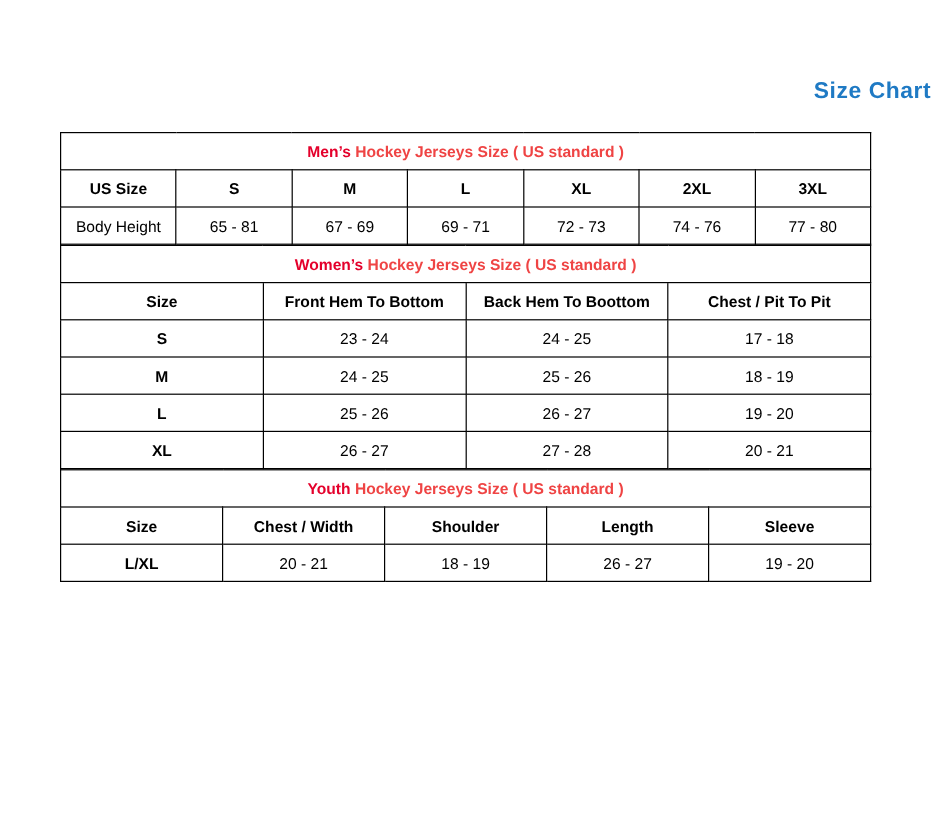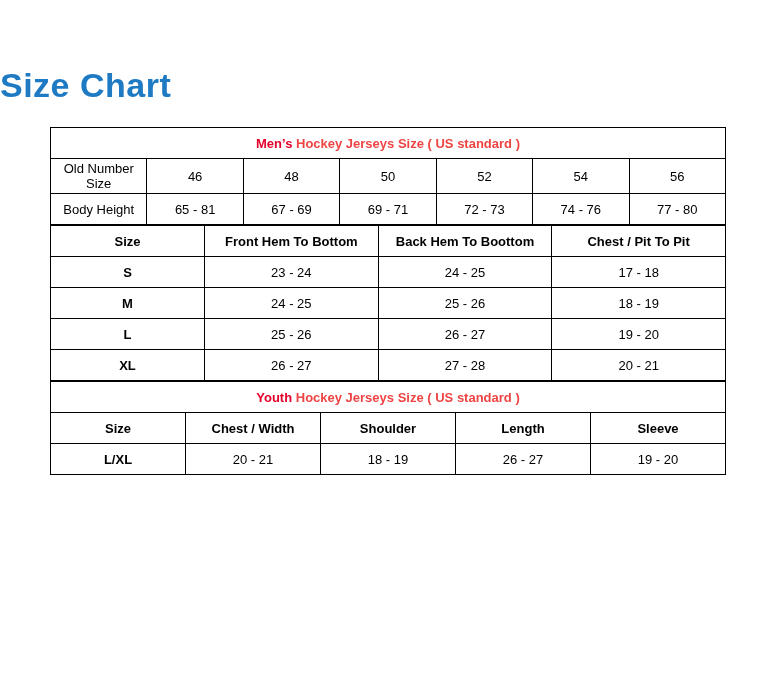--- a/index.html
+++ b/index.html
@@ -16,9 +16,9 @@
     overflow: hidden;
   }
   .page-title {
-    text-align: left;
+    text-align: right;
     color: #1f7ac4;
-    font-size: 34px;
+    font-size: 19px;
     font-weight: bold;
     letter-spacing: 0.5px;
     padding-top: 66px;

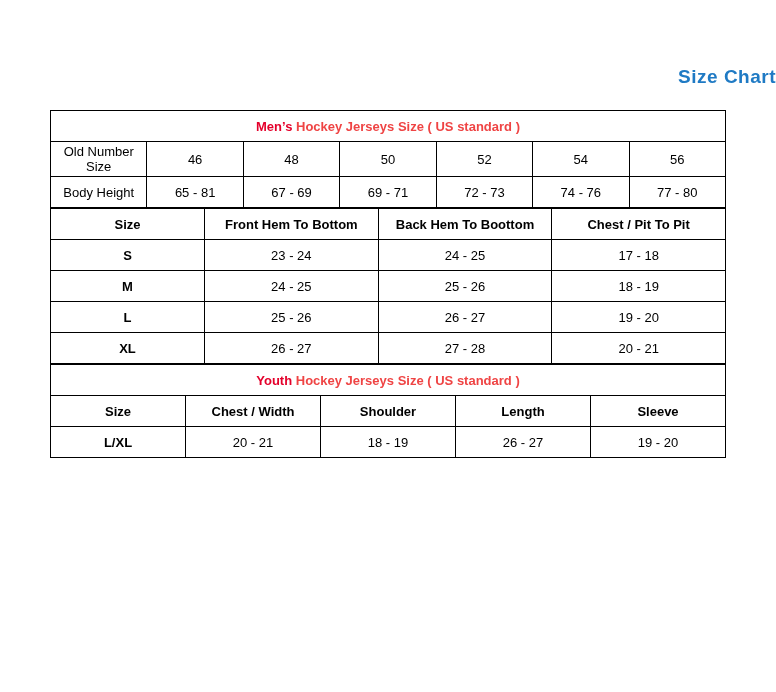--- a/index.html
+++ b/index.html
@@ -73,6 +73,15 @@
         <td class="section-banner" colspan="7">
           <span class="hl-red">Men’s</span><span class="hl-black"> Hockey Jerseys Size ( US standard )</span>
         </td>
+      </tr>
+      <tr>
+        <td class="col-head" style="width:147px">US Size</td>
+        <td class="col-head">S</td>
+        <td class="col-head">M</td>
+        <td class="col-head">L</td>
+        <td class="col-head">XL</td>
+        <td class="col-head">2XL</td>
+        <td class="col-head">3XL</td>
       </tr>
       <tr>
         <td class="row-head">Old Number Size</td>

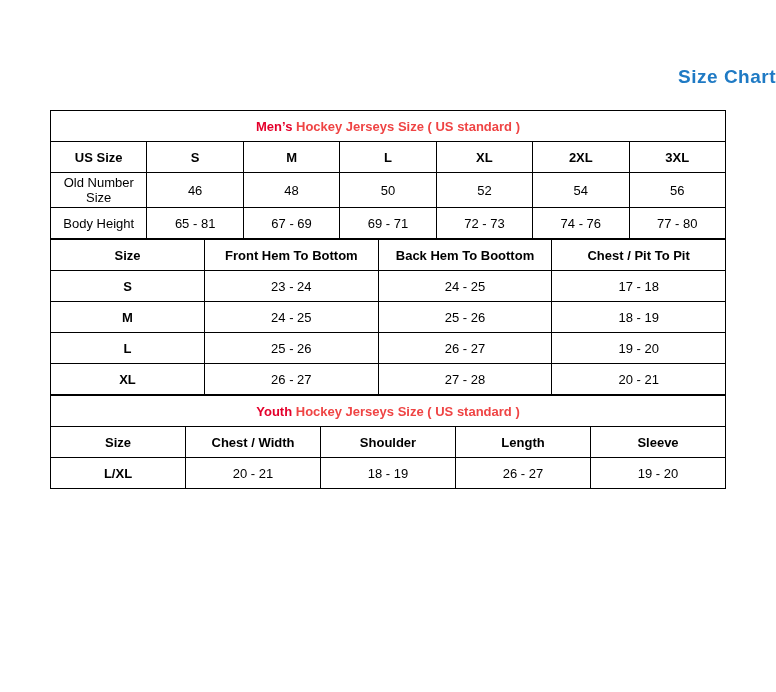--- a/index.html
+++ b/index.html
@@ -84,15 +84,6 @@
         <td class="col-head">3XL</td>
       </tr>
       <tr>
-        <td class="row-head">Old Number Size</td>
-        <td>46</td>
-        <td>48</td>
-        <td>50</td>
-        <td>52</td>
-        <td>54</td>
-        <td>56</td>
-      </tr>
-      <tr>
         <td class="row-head">Body Height</td>
         <td>65 - 81</td>
         <td>67 - 69</td>

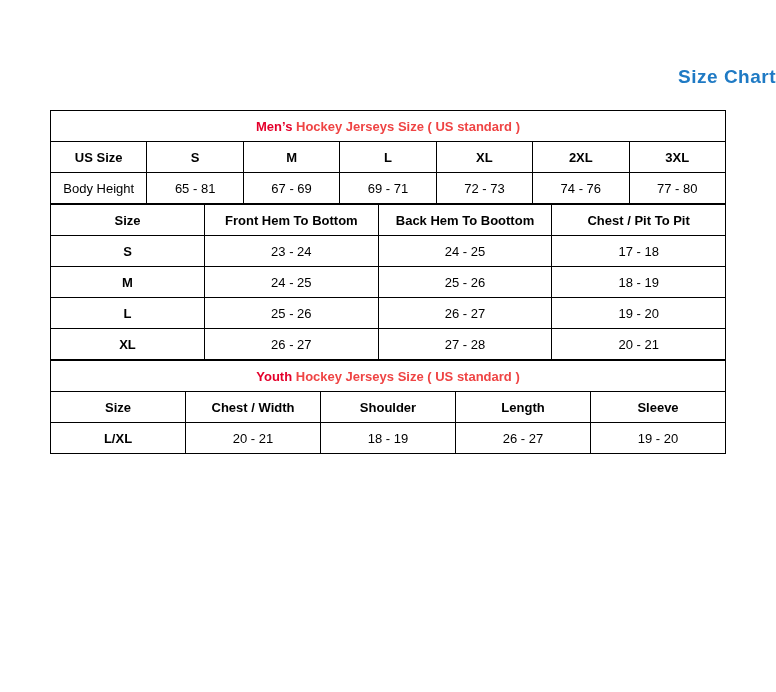--- a/index.html
+++ b/index.html
@@ -98,6 +98,11 @@
   <table class="size-table">
     <tbody>
       <tr>
+        <td class="section-banner" colspan="4">
+          <span class="hl-red">Women’s</span><span class="hl-black"> Hockey Jerseys Size ( US standard )</span>
+        </td>
+      </tr>
+      <tr>
         <td class="col-head" style="width:147px">Size</td>
         <td class="col-head">Front Hem To Bottom</td>
         <td class="col-head">Back Hem To Boottom</td>

